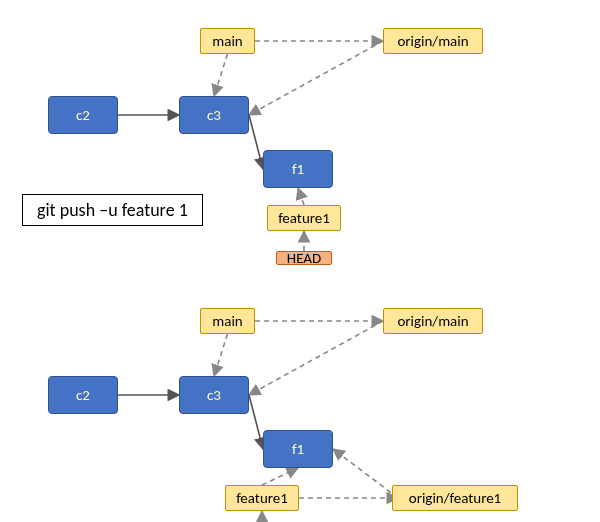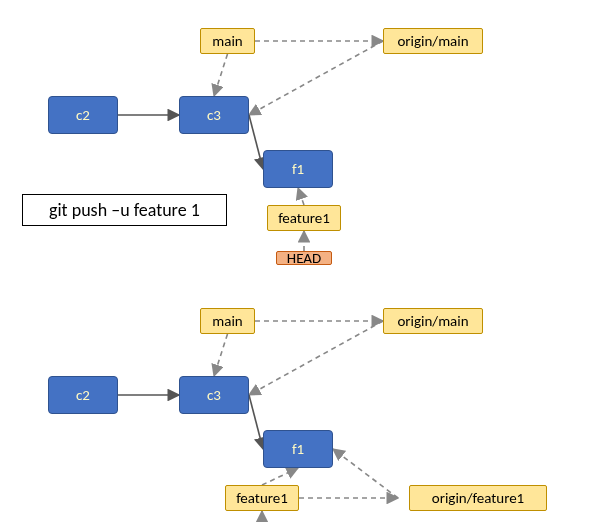--- a/index.html
+++ b/index.html
@@ -7,7 +7,7 @@
   .commit{background:#4472C4;color:#fef9c3;border:1px solid #2F528F;border-radius:4px}
   .branch{background:#FFE699;color:#000;border:1px solid #BF8F00;border-radius:2px}
   .head{background:#F4B183;color:#000;border:1px solid #C55A11;border-radius:2px}
-  .command{position:absolute;background:#fff;border:1px solid #000;padding:4px 26px;font-size:18px;border-radius:0}
+  .command{position:absolute;background:#fff;border:1px solid #000;padding:4px 14px;font-size:18px;border-radius:0}
   svg.arrows{position:absolute;left:0;top:0;width:600px;height:522px;pointer-events:none}
 </style>
 </head>

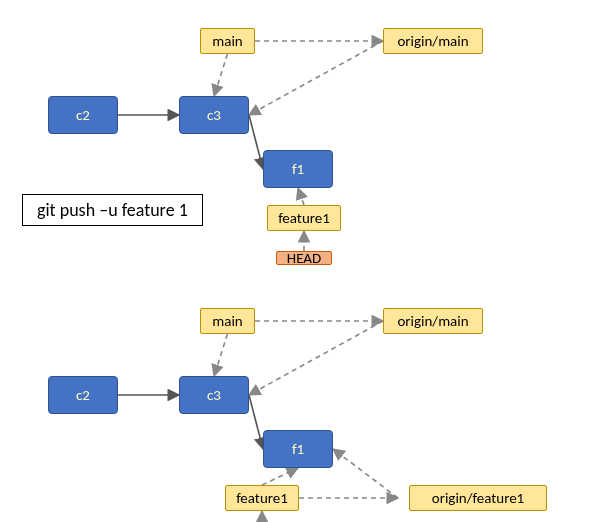--- a/index.html
+++ b/index.html
@@ -82,7 +82,7 @@
     <div class="node branch" style="left: 225px; top: 485px; width: 74px; height: 26px;">
       <span>feature1</span>
     </div>
-    <div class="node branch" style="left: 409px; top: 485px; width: 138px; height: 26px;">
+    <div class="node branch" style="left: 392px; top: 485px; width: 126px; height: 26px;">
       <span>origin/feature1</span>
     </div>
   </div>

